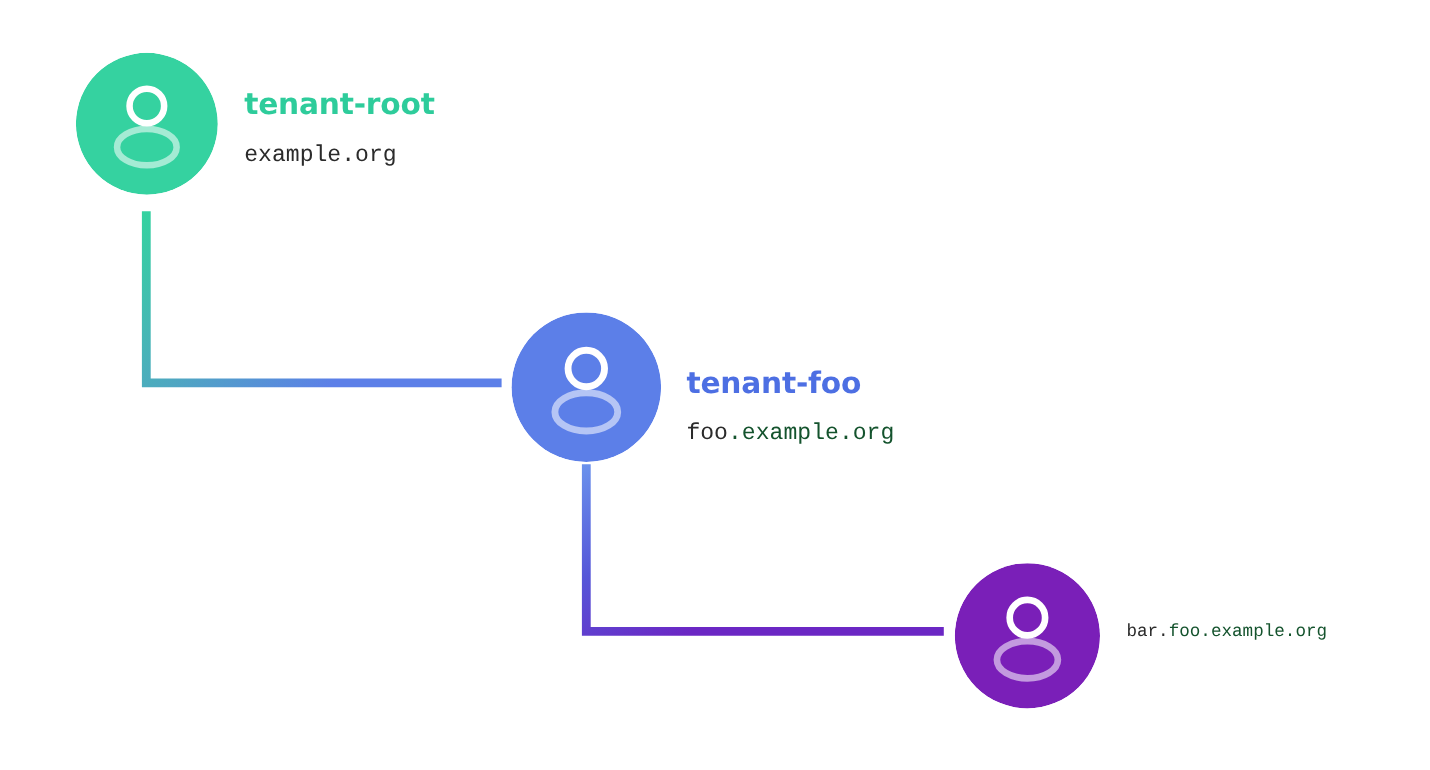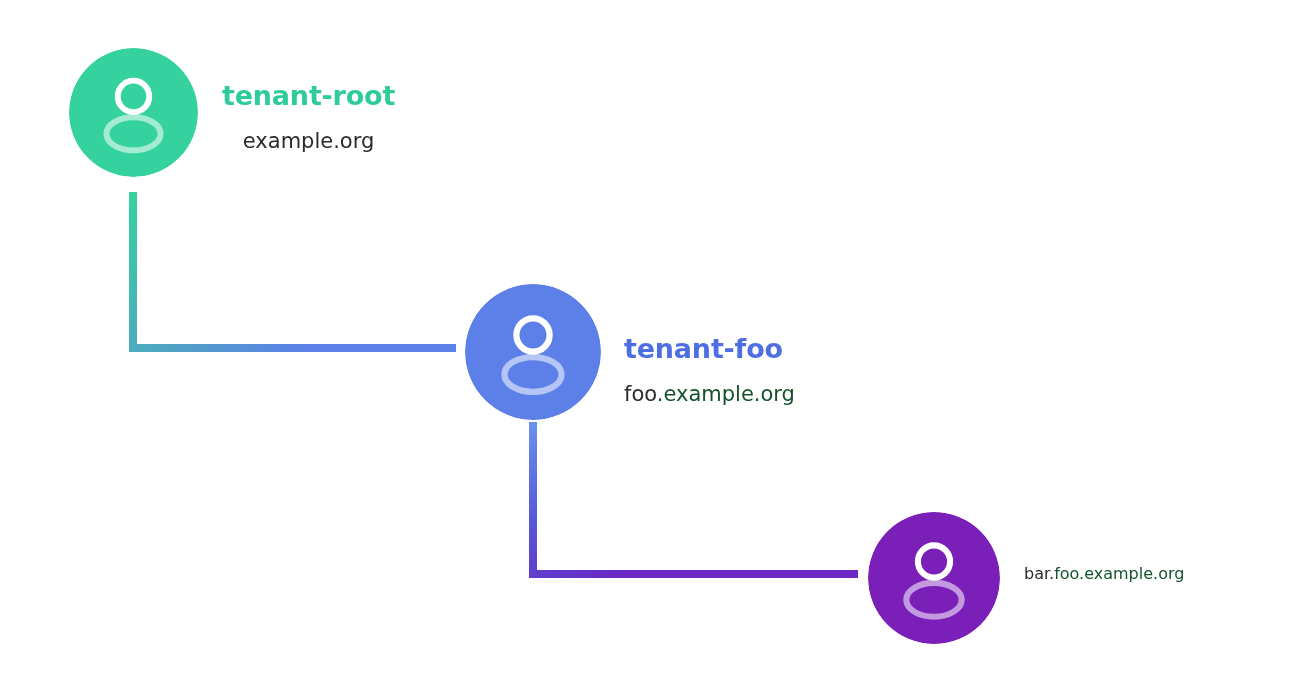--- a/index.html
+++ b/index.html
@@ -58,7 +58,7 @@
   
   #node-root { left: 69px; top: 48px; }
   #node-root .node-avatar { width: 129px; height: 129px; }
-  #node-root .node-text { left: 153px; top: 34px; text-align: center; }
+  #node-root .node-text { left: 153px; top: 34px; }
   #node-root .node-title { font-size: 27px; }
   #node-root .node-domain { font-size: 21px; margin-top: 22px; }
   

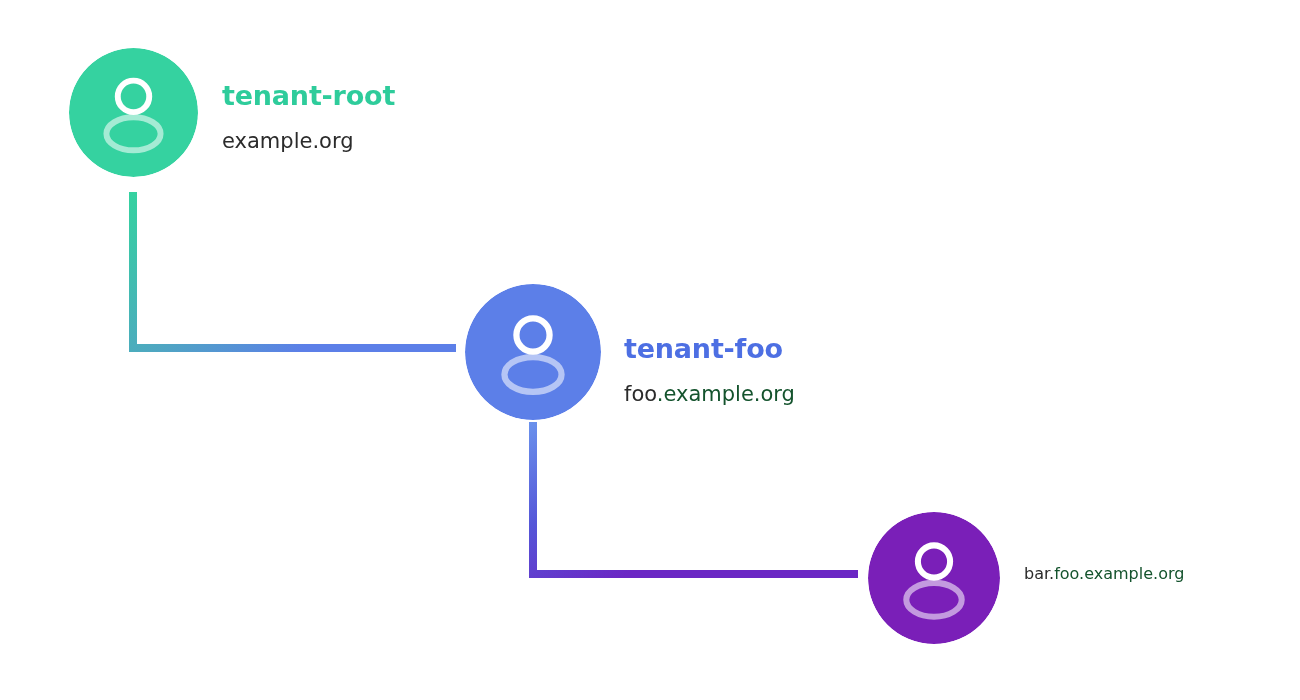--- a/index.html
+++ b/index.html
@@ -51,6 +51,7 @@
     line-height: 1;
     margin: 0;
     font-weight: 400;
+    font-family: Liberation Mono, monospace;
   }
   .node-domain .dim {
     color: #14532d;

